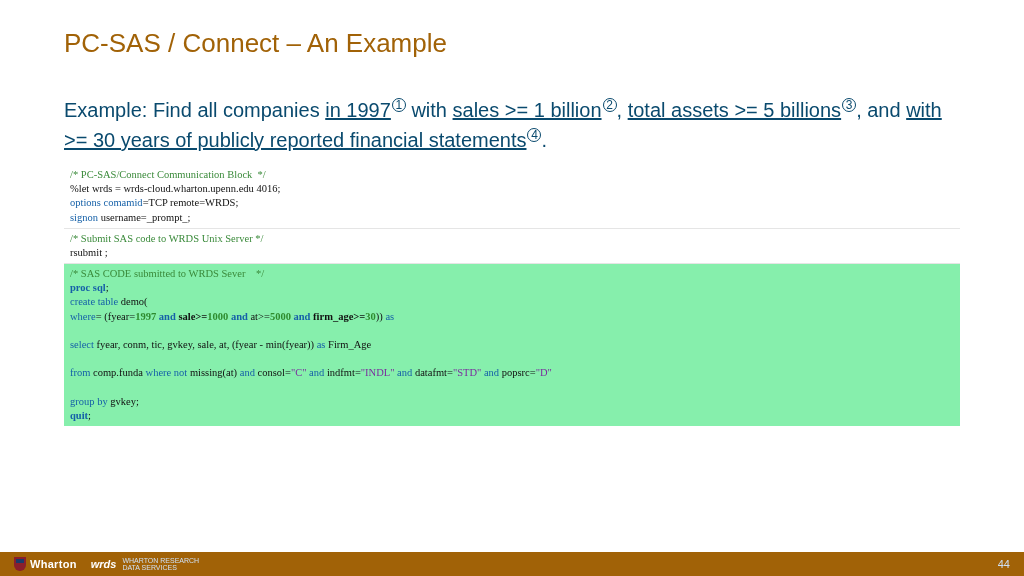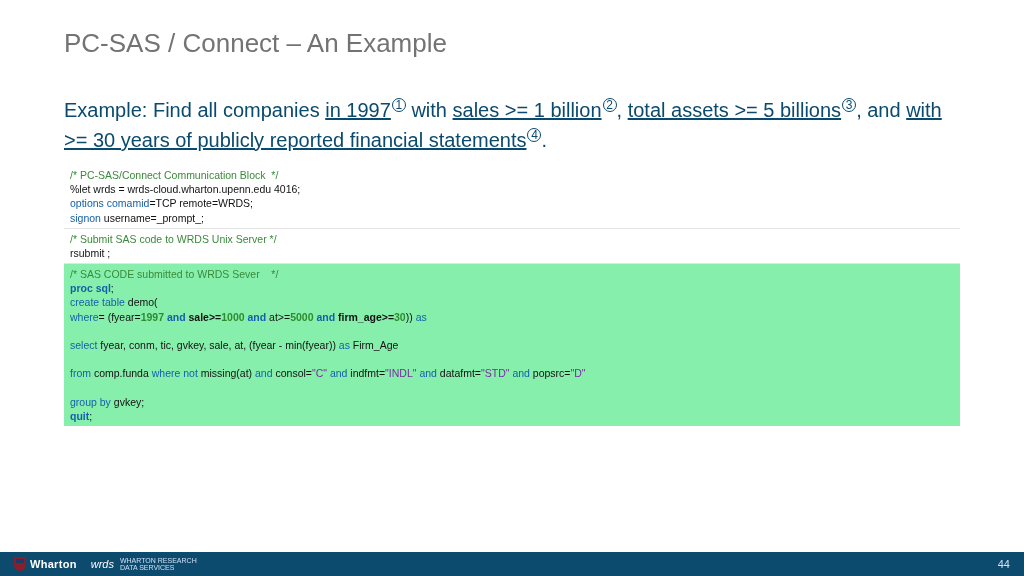--- a/index.html
+++ b/index.html
@@ -18,7 +18,7 @@
     position: relative;
   }
   .title {
-    color: #737373;
+    color: #a16207;
     font-size: 26px;
     font-weight: 400;
     margin-bottom: 36px;

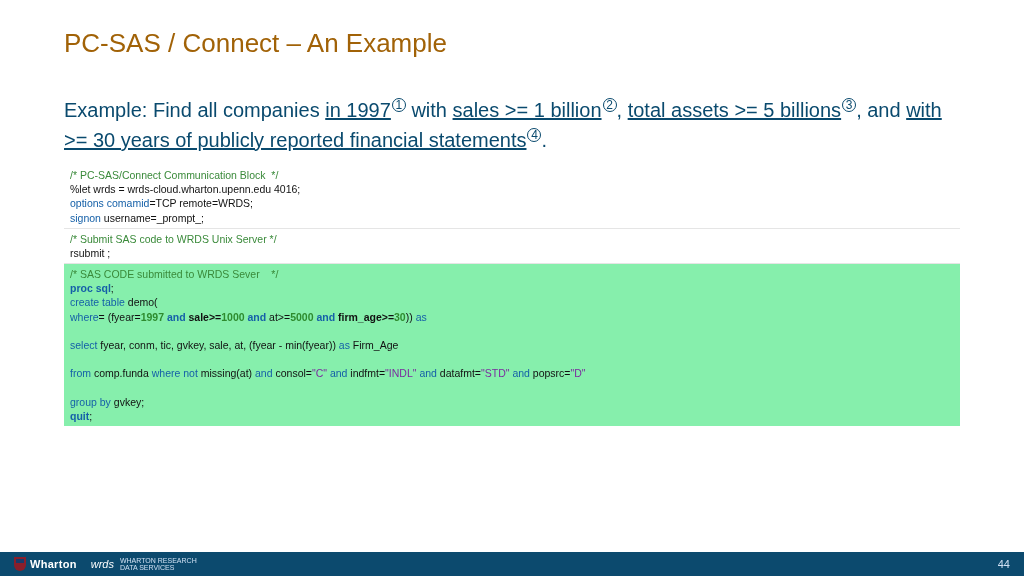--- a/index.html
+++ b/index.html
@@ -43,7 +43,7 @@
     margin-left: 1px;
   }
   .codeblock {
-    font-family: Liberation Sans, sans-serif;
+    font-family: Liberation Serif, serif;
     font-size: 10.5px;
     line-height: 1.35;
     padding: 3px 6px;

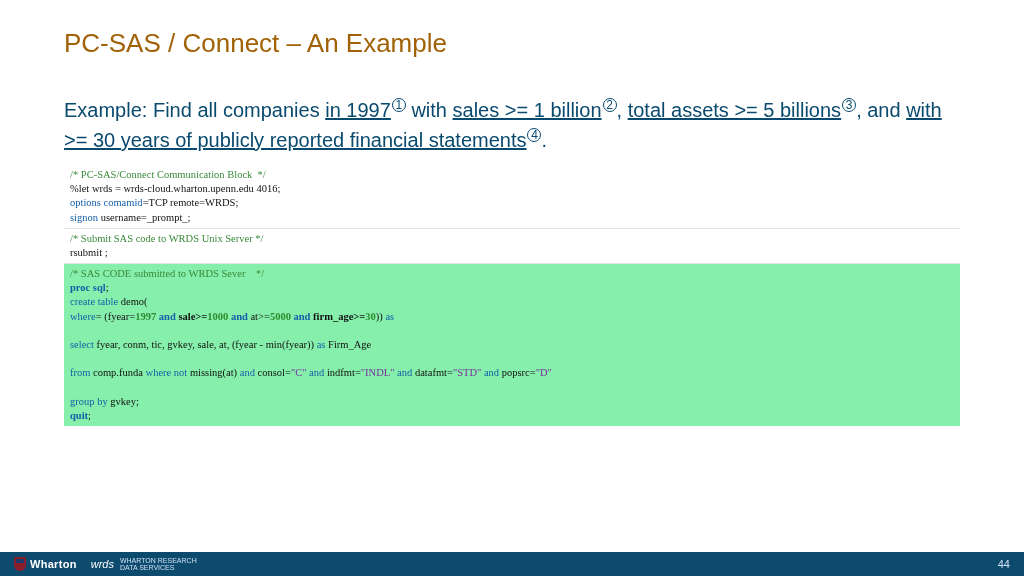--- a/index.html
+++ b/index.html
@@ -68,7 +68,7 @@
     left: 0;
     right: 0;
     height: 24px;
-    background: #0c4a6e;
+    background: #a16207;
     color: #fff;
     display: flex;
     align-items: center;

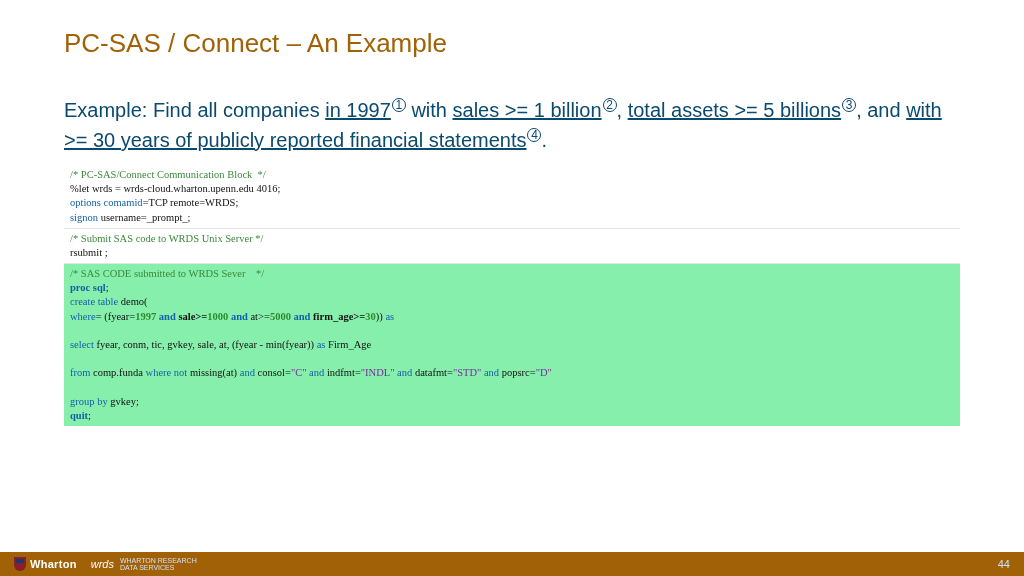--- a/index.html
+++ b/index.html
@@ -88,7 +88,7 @@
     background:#1a3a6a;
   }
   .footer .wharton { font-weight: 600; letter-spacing: .3px; margin-right: 14px; }
-  .footer .wrds-logo { font-style: italic; font-weight: 400; margin-right: 6px; }
+  .footer .wrds-logo { font-style: italic; font-weight: 700; margin-right: 6px; }
   .footer .wrds-sub { font-size: 7px; line-height: 1; color: #cfe0f3; }
   .footer .page { margin-left: auto; color: #cfe0f3; font-size: 11px; }
 </style>

